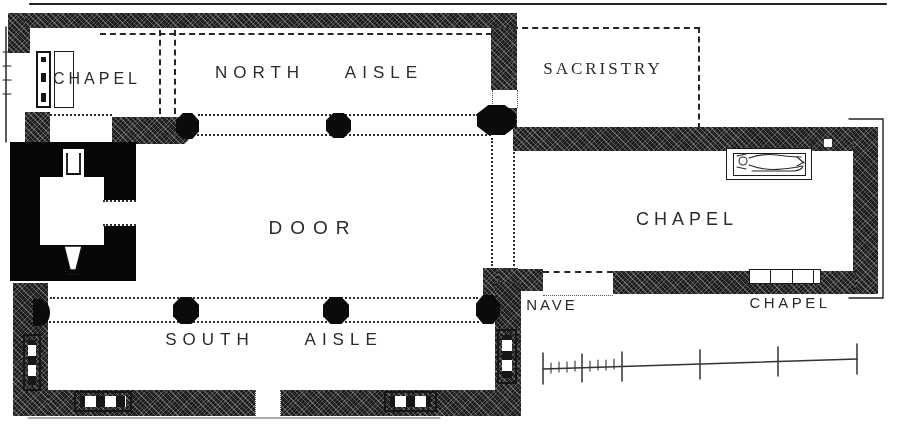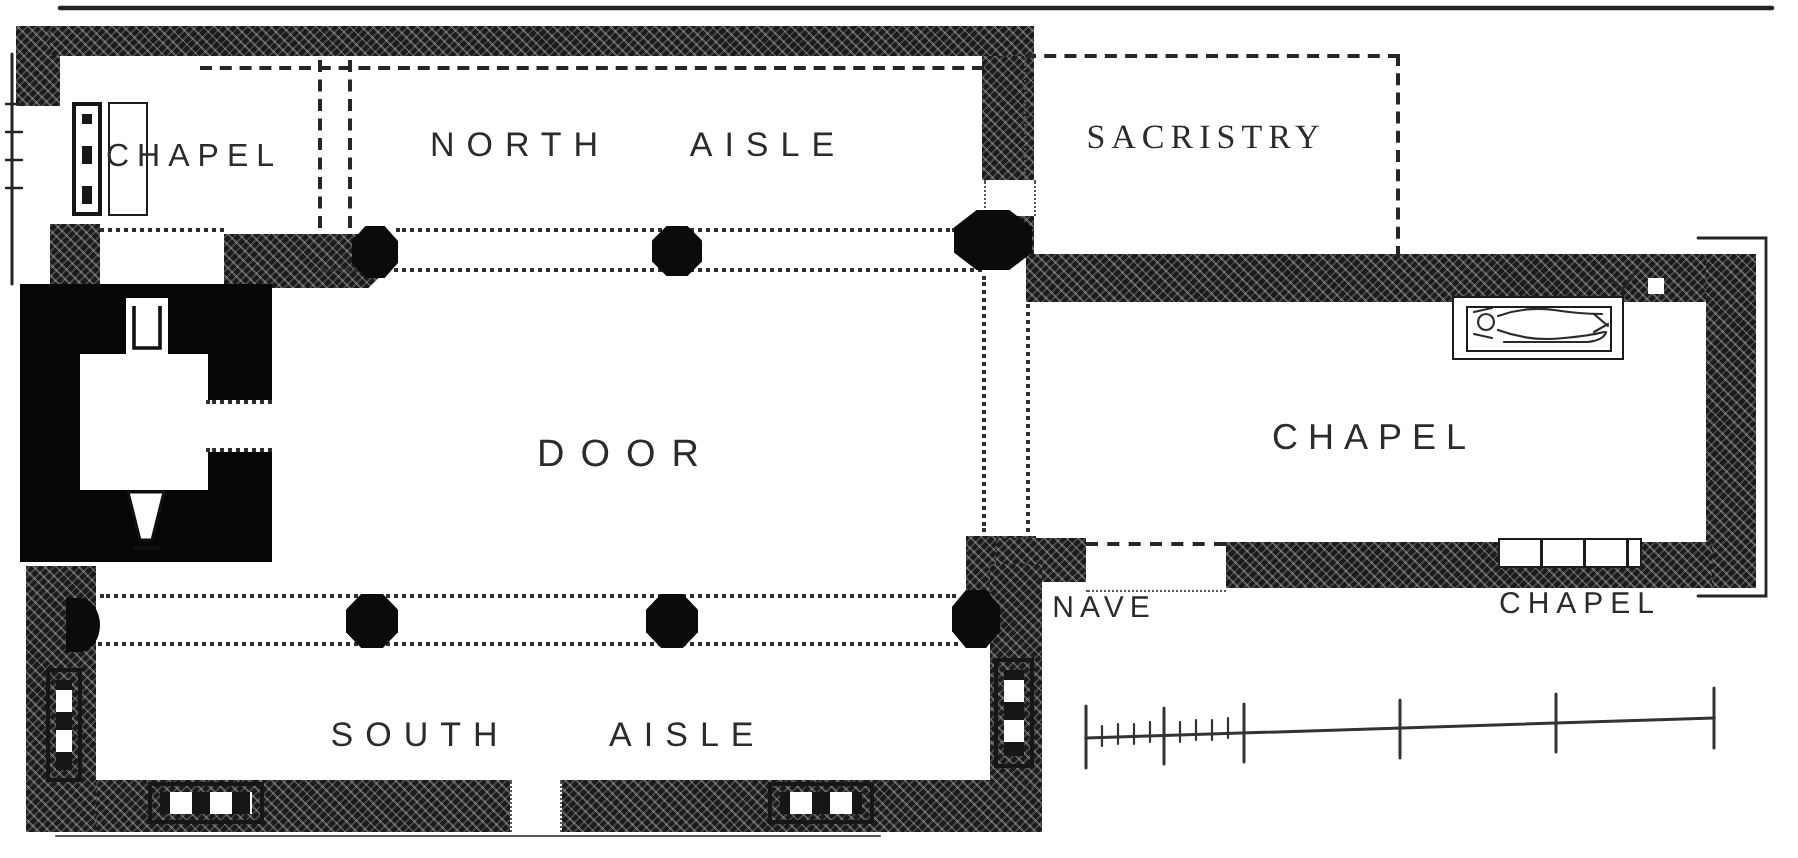--- a/index.html
+++ b/index.html
@@ -97,7 +97,7 @@
   <div class="lbl" style="left:603px;top:69px;font-size:17px;letter-spacing:3px;font-family:Liberation Serif, serif;">SACRISTRY</div>
   <div class="lbl" style="left:313px;top:228px;font-size:19px;letter-spacing:8px;">DOOR</div>
   <div class="lbl" style="left:687px;top:219px;font-size:18px;letter-spacing:5px;">CHAPEL</div>
-  <div class="lbl" style="left:274px;top:368px;font-size:17px;letter-spacing:6px;word-spacing:40px;text-align:right;">SOUTH AISLE</div>
+  <div class="lbl" style="left:274px;top:340px;font-size:17px;letter-spacing:6px;word-spacing:40px;text-align:right;">SOUTH AISLE</div>
   <div class="lbl" style="left:552px;top:304px;font-size:15px;letter-spacing:3px;">NAVE</div>
   <div class="lbl" style="left:790px;top:302px;font-size:15px;letter-spacing:3.5px;">CHAPEL</div>
 

